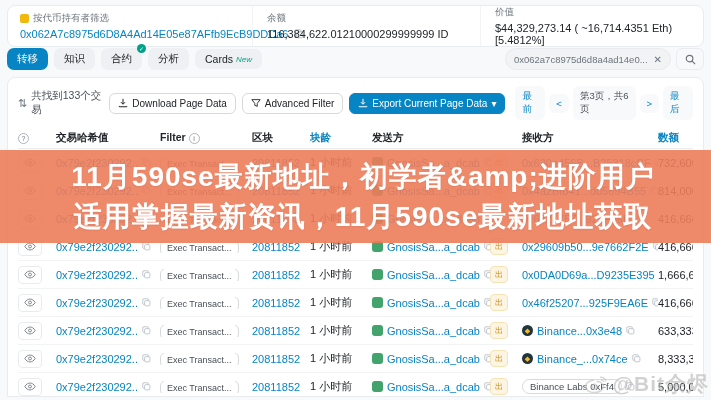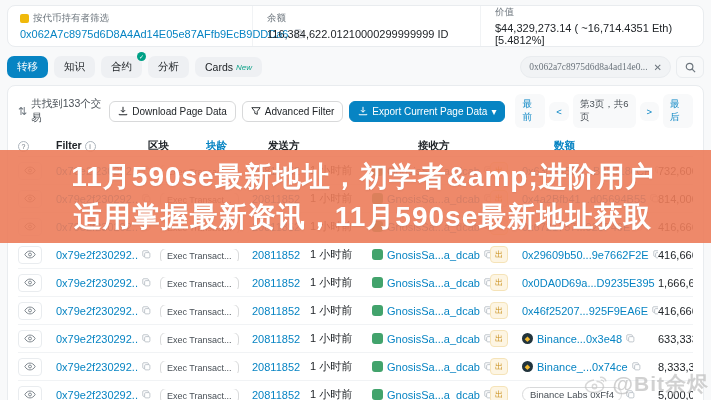--- a/index.html
+++ b/index.html
@@ -28,7 +28,7 @@
   .copy { color:#adb5bd; display:inline-flex; cursor:pointer; }
 
   
-  .tabs-row { display:flex; align-items:center; justify-content:space-between; margin-top:8px; height:24px;text-align:center; }
+  .tabs-row { display:flex; align-items:center; justify-content:space-between; height:24px;text-align:center; }
   .tabs { display:flex; gap:6px; align-items:center; }
   .tab {
     background:#eef0f3; border-radius:7px; padding:4px 10px; font-size:10.5px;

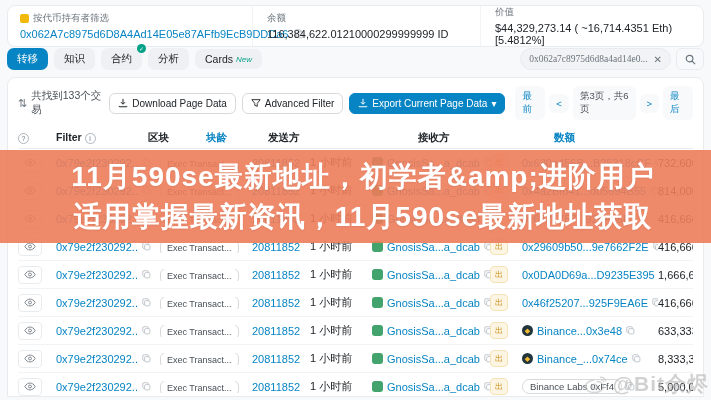--- a/index.html
+++ b/index.html
@@ -43,7 +43,7 @@
   .search-area { display:flex; gap:5px; align-items:center; }
   .search-pill {
     background:#f1f3f5; border:1px solid #e9ecef; border-radius:999px; height:22px;
-    display:flex; align-items:center; gap:6px; padding:0 8px; color:#6c757d; font-size:9.5px;font-family:Liberation Serif, serif;
+    display:flex; align-items:center; gap:6px; padding:0 8px; color:#6c757d; font-size:9.5px;
   }
   .pill-x { color:#6c757d; font-size:10px; cursor:pointer; }
   .search-btn {

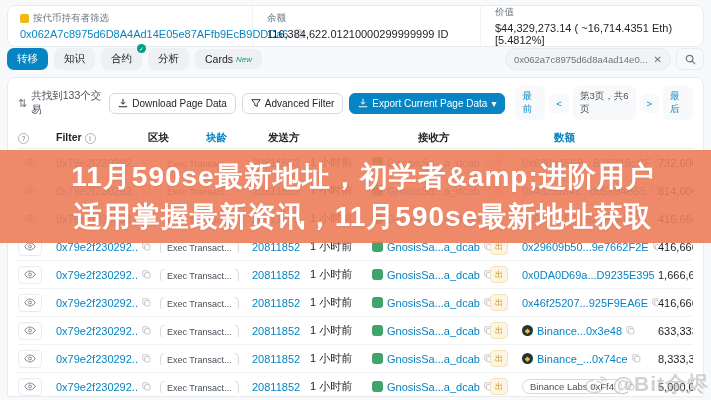--- a/index.html
+++ b/index.html
@@ -239,6 +239,7 @@
     <div class="tbl">
       <div class="tr head">
         <div class="c c-eye"><span class="q-circle">?</span></div>
+        <div class="c c-hash">交易哈希值</div>
         <div class="c c-method">
           <span>Filter</span>
           <span class="q-circle">i</span>

